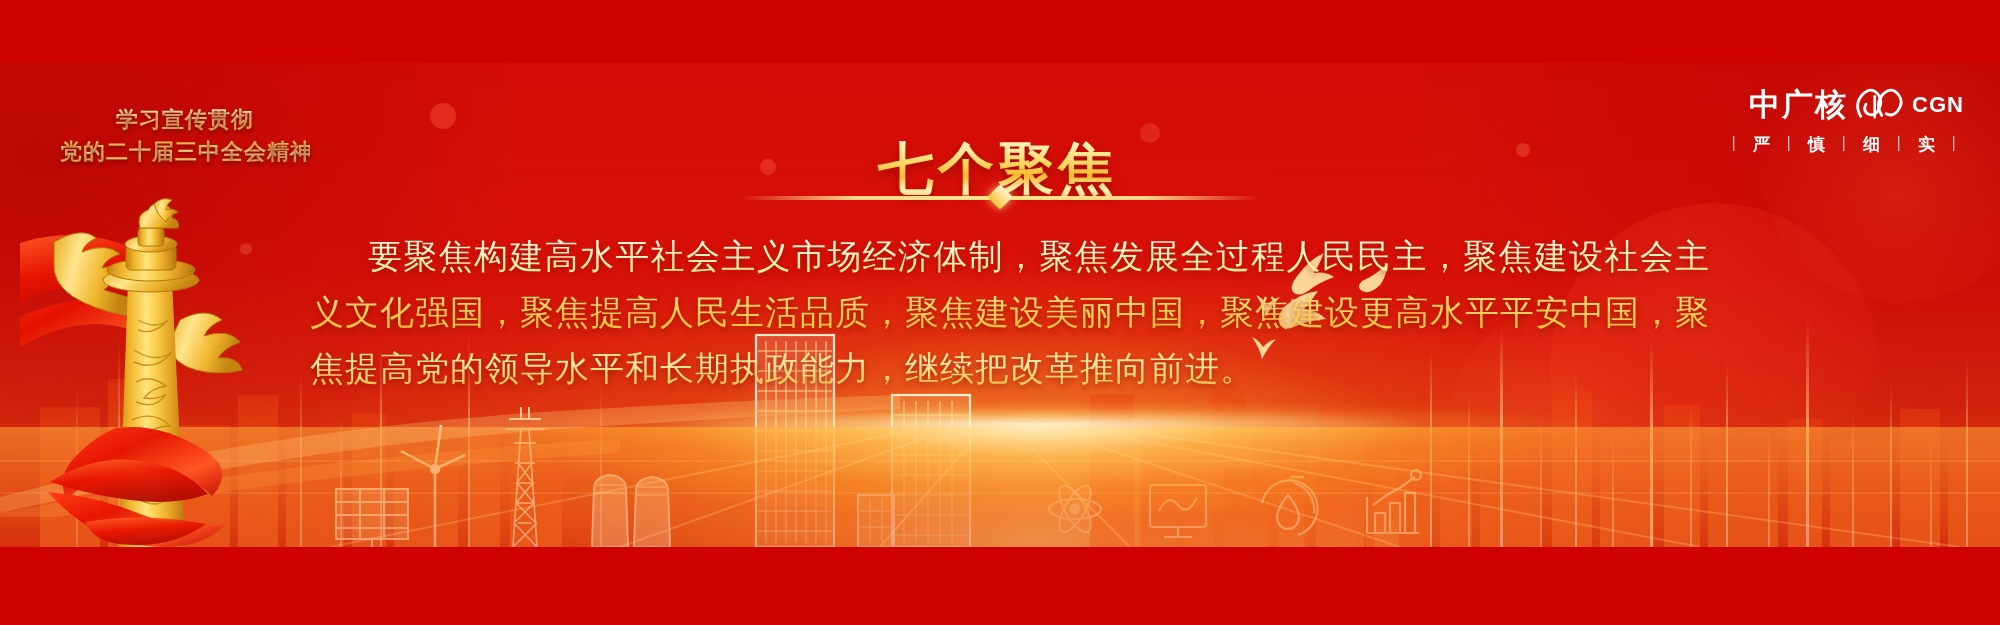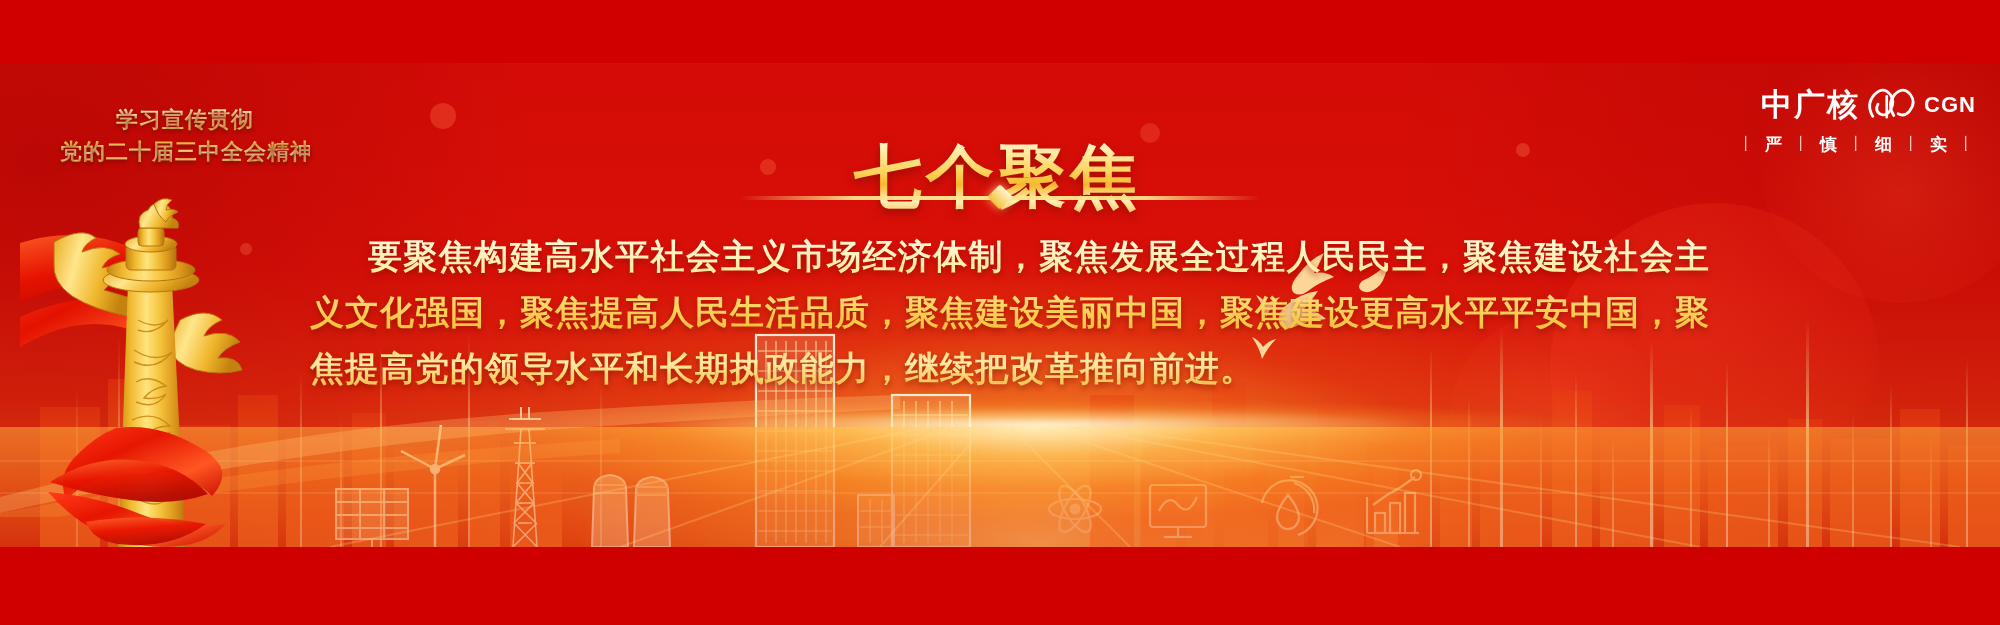--- a/index.html
+++ b/index.html
@@ -127,7 +127,7 @@
   .body-text p{margin:0;text-indent:58px;}
 
   
-  .logo{position:absolute;right:24px;top:84px;z-index:60;text-align:center;}
+  .logo{position:absolute;right:36px;top:84px;z-index:60;text-align:center;}
   .logo-row{display:flex;align-items:center;justify-content:flex-end;gap:2px;}
   .logo-cn{
     font-size:31px;font-weight:800;color:#ffffff;letter-spacing:2px;

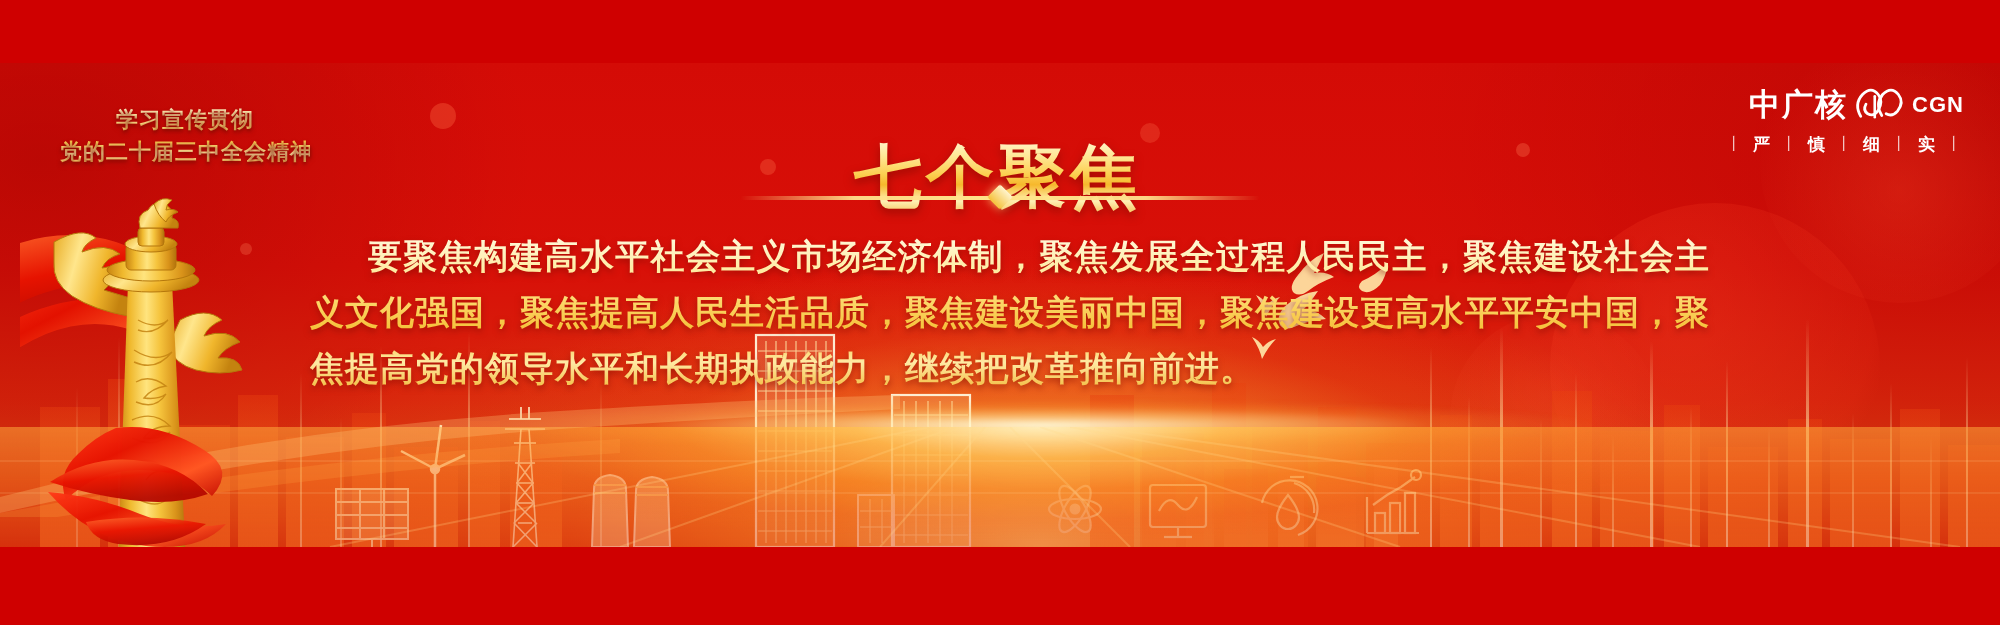--- a/index.html
+++ b/index.html
@@ -98,7 +98,7 @@
   .title{
     position:absolute;left:0;top:132px;width:1996px;z-index:50;
     text-align:center;
-    font-size:68px;font-weight:800;letter-spacing:4px;
+    font-size:56px;font-weight:800;letter-spacing:4px;
     background:linear-gradient(180deg,#fffbe6 0%,#ffe898 26%,#fcd052 46%,#f6b82c 58%,#fff0b4 76%,#eda21c 100%);
     -webkit-background-clip:text;background-clip:text;color:transparent;
     filter:drop-shadow(0 4px 5px rgba(120,8,0,.6));

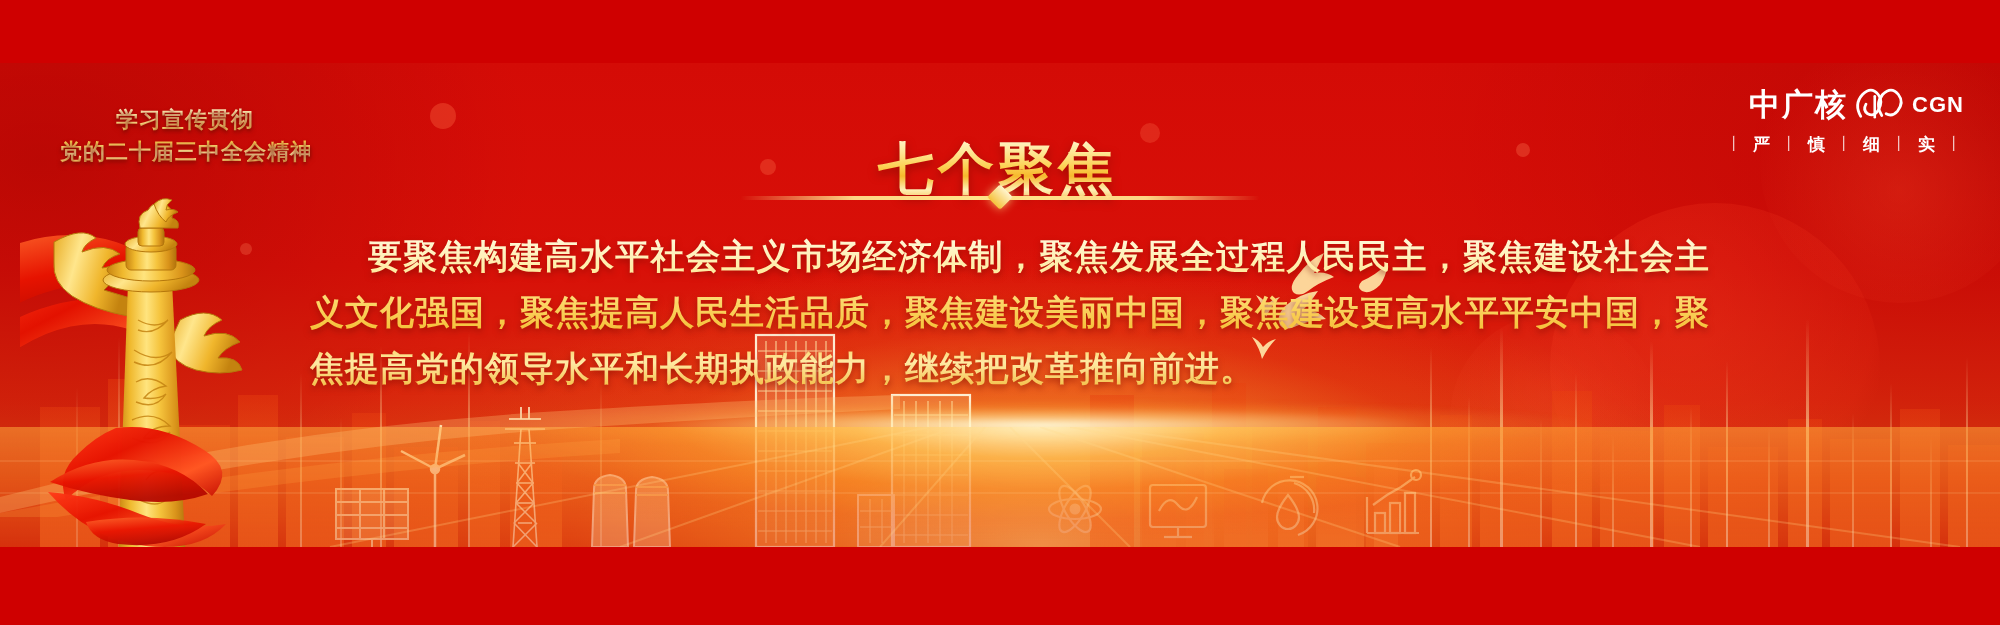--- a/index.html
+++ b/index.html
@@ -118,7 +118,7 @@
 
   .body-text{
     position:absolute;left:310px;top:228px;width:1400px;z-index:50;
-    font-size:34px;font-weight:700;line-height:1.65;letter-spacing:1px;
+    font-size:34px;font-weight:400;line-height:1.65;letter-spacing:1px;
     text-align:justify;text-align-last:left;
     background:linear-gradient(180deg,#fffbe8 0%,#ffeda6 24%,#fbd462 46%,#f5bf36 62%,#ffeaa4 80%,#efb027 100%);
     -webkit-background-clip:text;background-clip:text;color:transparent;

